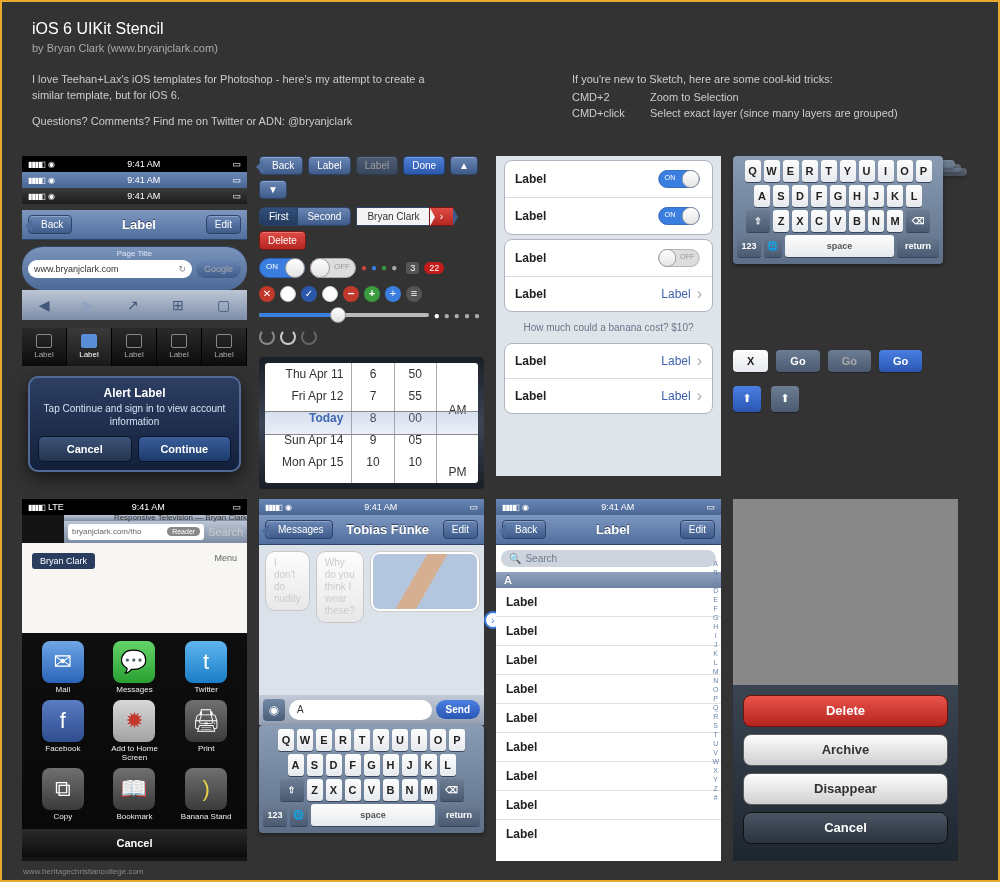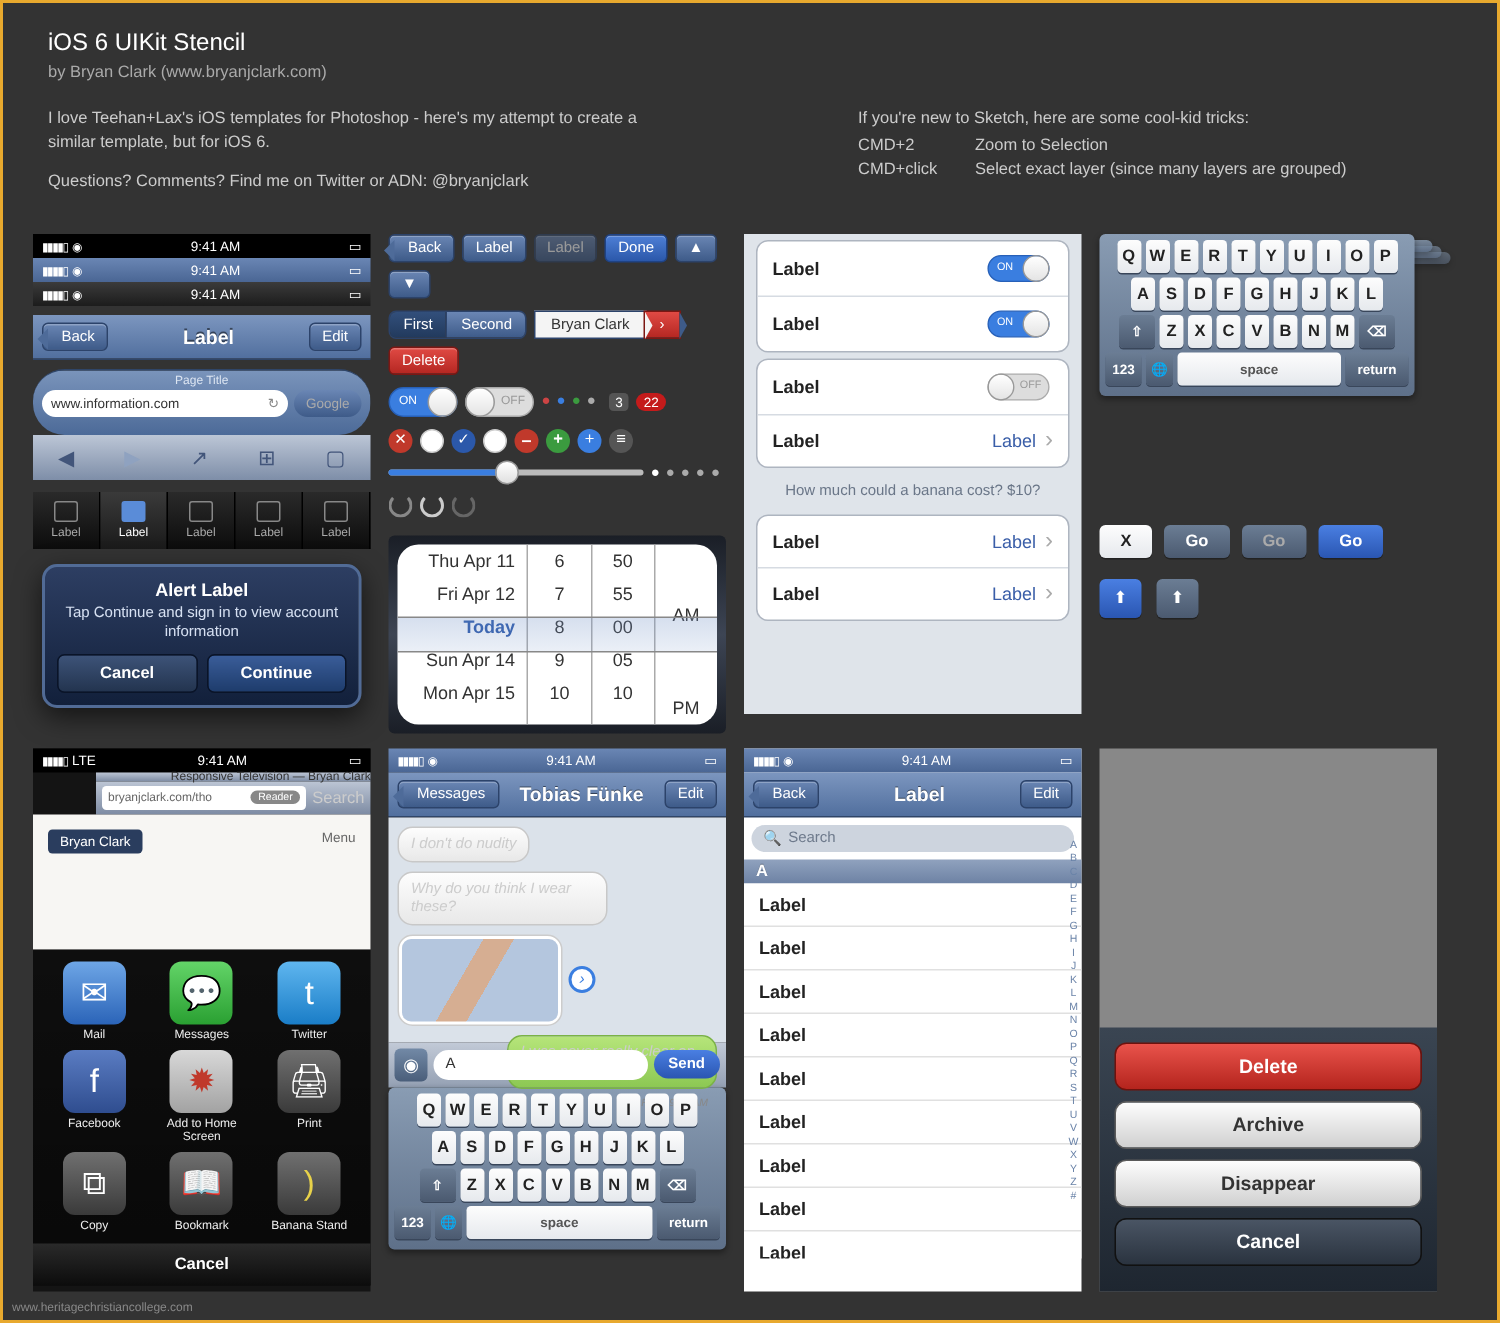--- a/index.html
+++ b/index.html
@@ -261,7 +261,7 @@
       <span style="font-size:8px;color:#dce5f2;">Page Title</span>
       <div style="display:flex;gap:4px;width:100%;">
         <div class="field">
-            <span>www.information.com</span>
+            <span>www.bryanjclark.com</span>
             <span style="margin-left:auto;color:#888;">↻</span>
           </div>
         <div class="gbtn">Google</div>

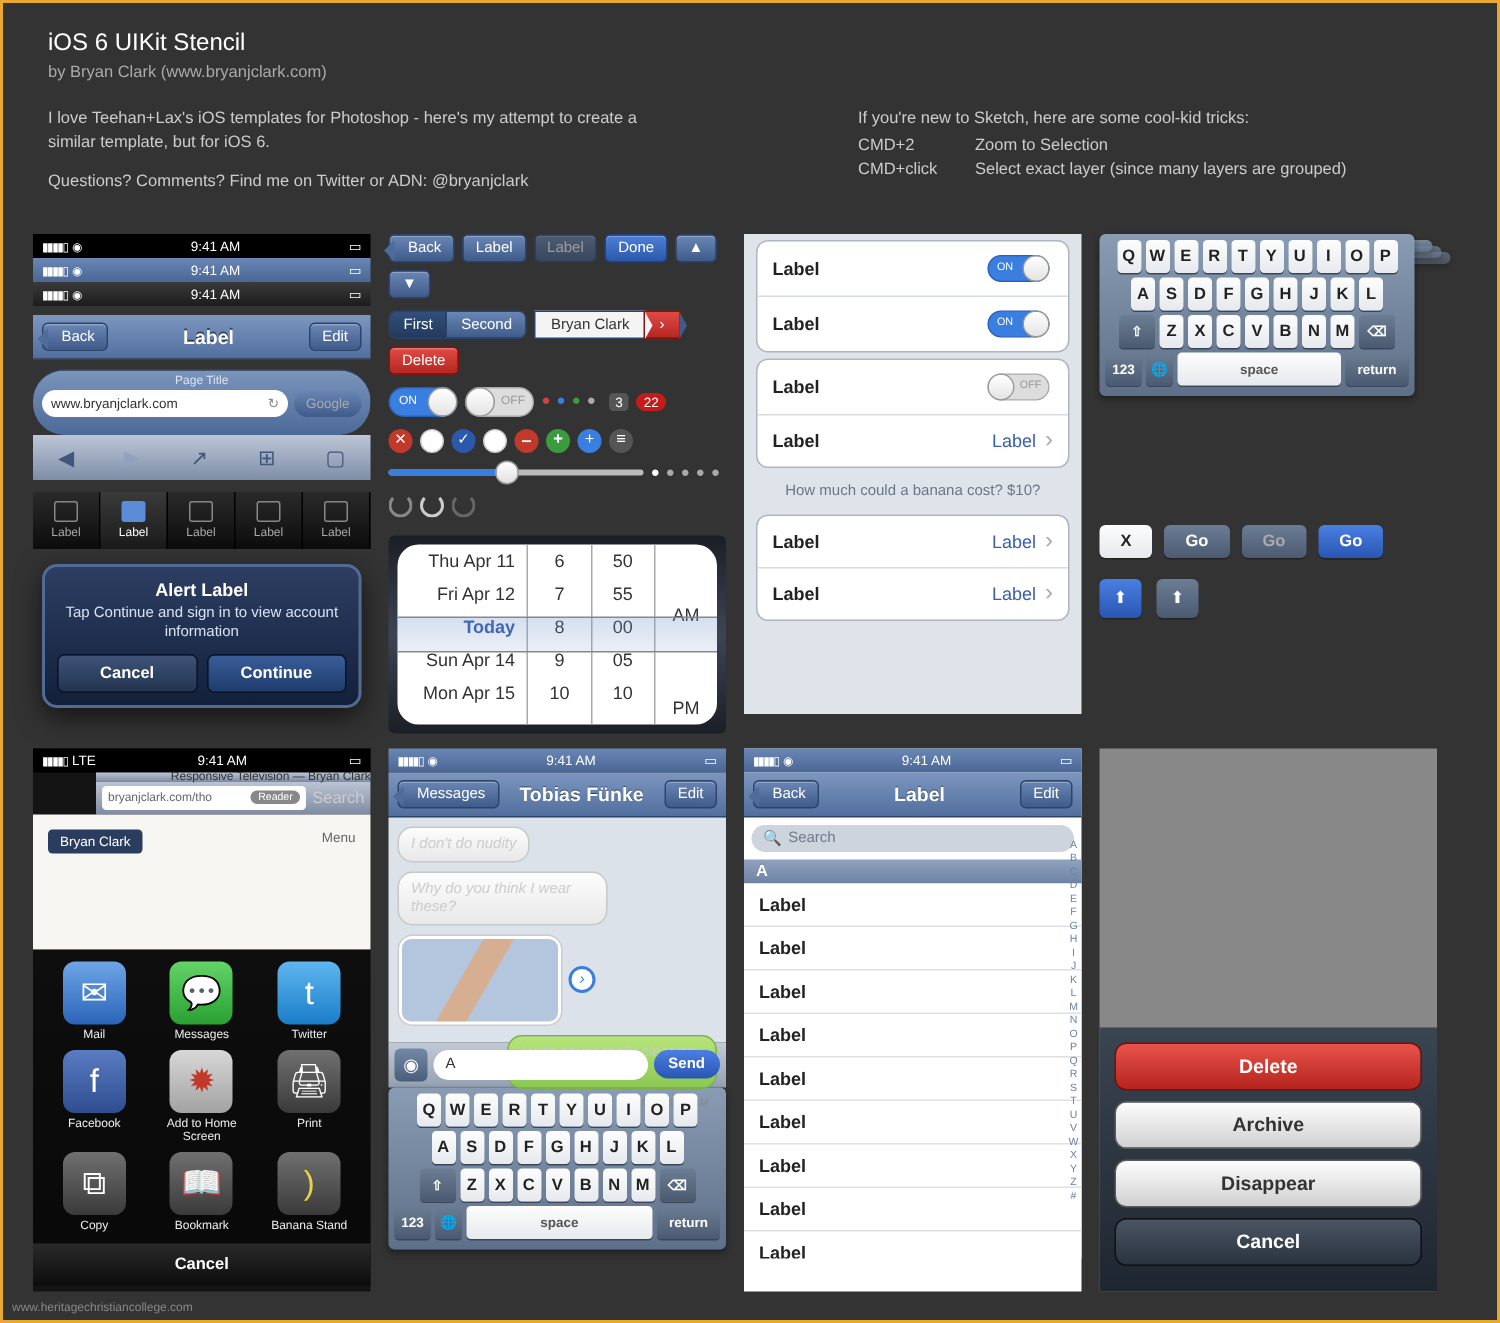--- a/index.html
+++ b/index.html
@@ -108,7 +108,7 @@
 
   
   .picker { margin-top:12px; background:linear-gradient(#1a1e26,#3d4554,#1a1e26); padding:6px; border-radius:4px; }
-  .picker-inner{ background:#fff; display:flex; height:120px; overflow:hidden; position:relative; border-radius:14px;}
+  .picker-inner{ background:#fff; display:flex; height:120px; overflow:hidden; position:relative; border-radius:3px;}
   .picker-col{ flex:1; display:flex; flex-direction:column; text-align:center; font-size:12px; border-right:1px solid #aaa;}
   .picker-col:last-child{border-right:none;}
   .picker-col div{ padding:4px 4px; color:#333;}

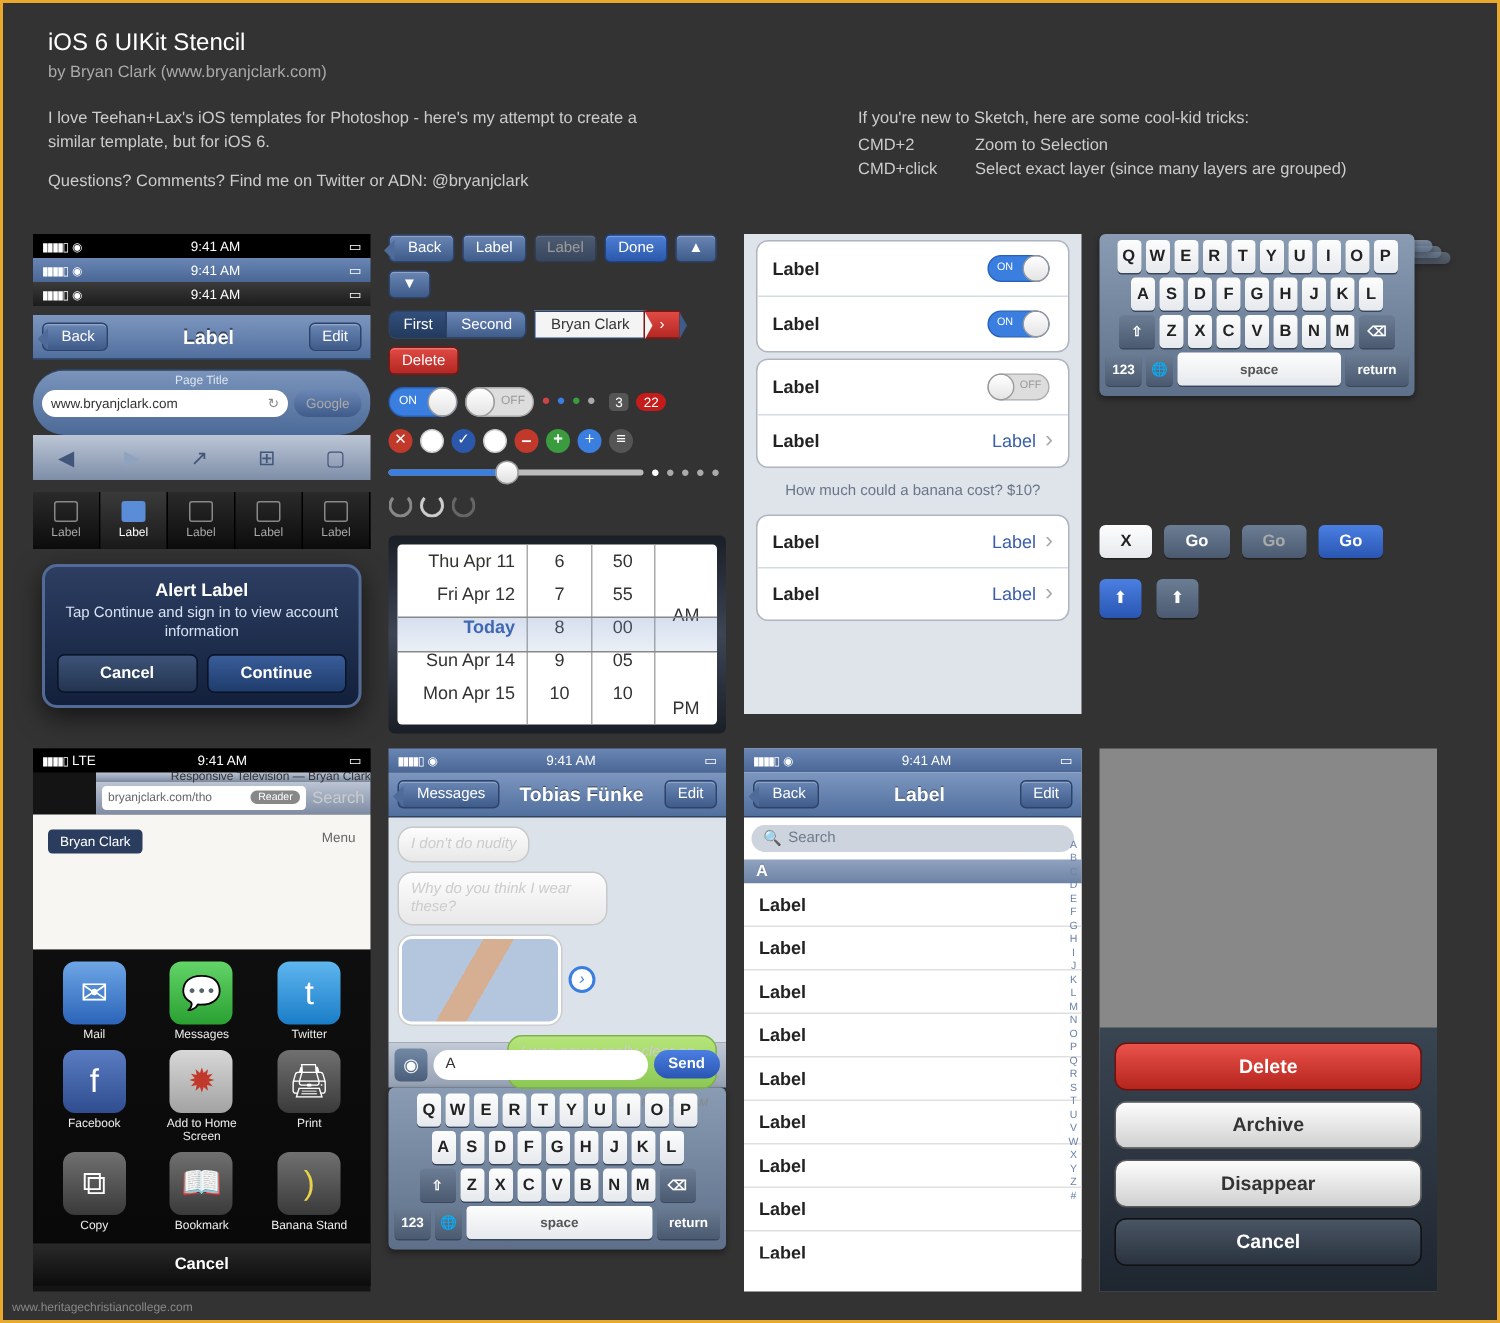--- a/index.html
+++ b/index.html
@@ -165,7 +165,7 @@
   .cancel-bar{background:linear-gradient(#2a2a2a,#0c0c0c);text-align:center;color:#fff;font-size:11px;padding:8px;font-weight:bold;}
 
   
-  .msg-list{background:#dbe2ea;padding:6px;display:flex;flex-direction:column;gap:6px;height:150px;font-style:italic;}
+  .msg-list{background:#dbe2ea;padding:6px;display:flex;gap:6px;height:150px;}
   .bubble{max-width:140px;padding:5px 8px;border-radius:10px;font-size:10px;line-height:1.2;}
   .bubble.rx{background:linear-gradient(#fdfdfd,#e8e8e8);border:1px solid #c8c8c8;align-self:flex-start;}
   .bubble.tx{background:linear-gradient(#b6e57a,#8cc853);border:1px solid #7ab246;align-self:flex-end;}

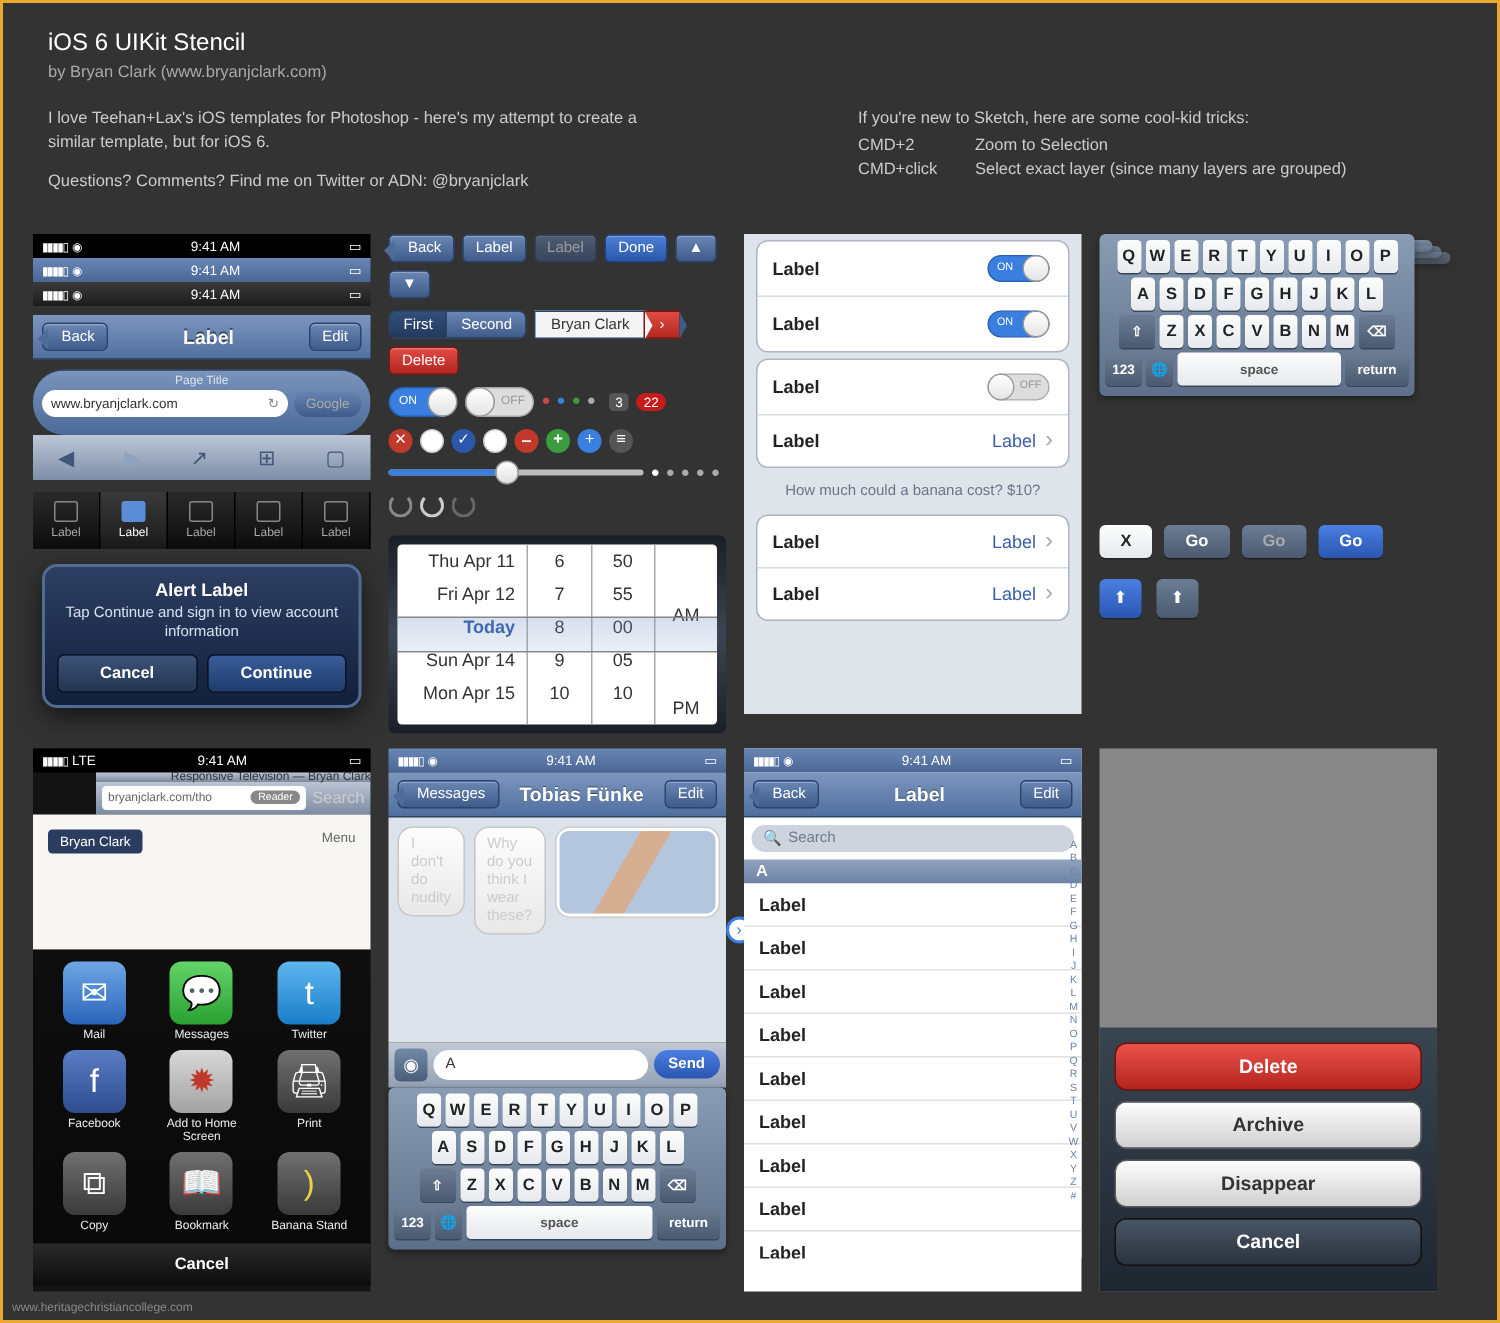--- a/index.html
+++ b/index.html
@@ -192,7 +192,7 @@
   .sheet-btn.red{background:linear-gradient(#e9534b,#b4241d);color:#fff;border-color:#6d120d;}
   .sheet-btn.cancel{background:linear-gradient(#4a5564,#2a333f);color:#fff;border-color:#111;margin-top:4px;}
 
-  .watermark{position:absolute;bottom:4px;left:6px;color:#888;font-size:8px;}
+  .watermark{position:absolute;bottom:4px;left:21px;color:#888;font-size:8px;}
   
   .col1{display:flex;flex-direction:column;}
   .col2{padding:0;}

